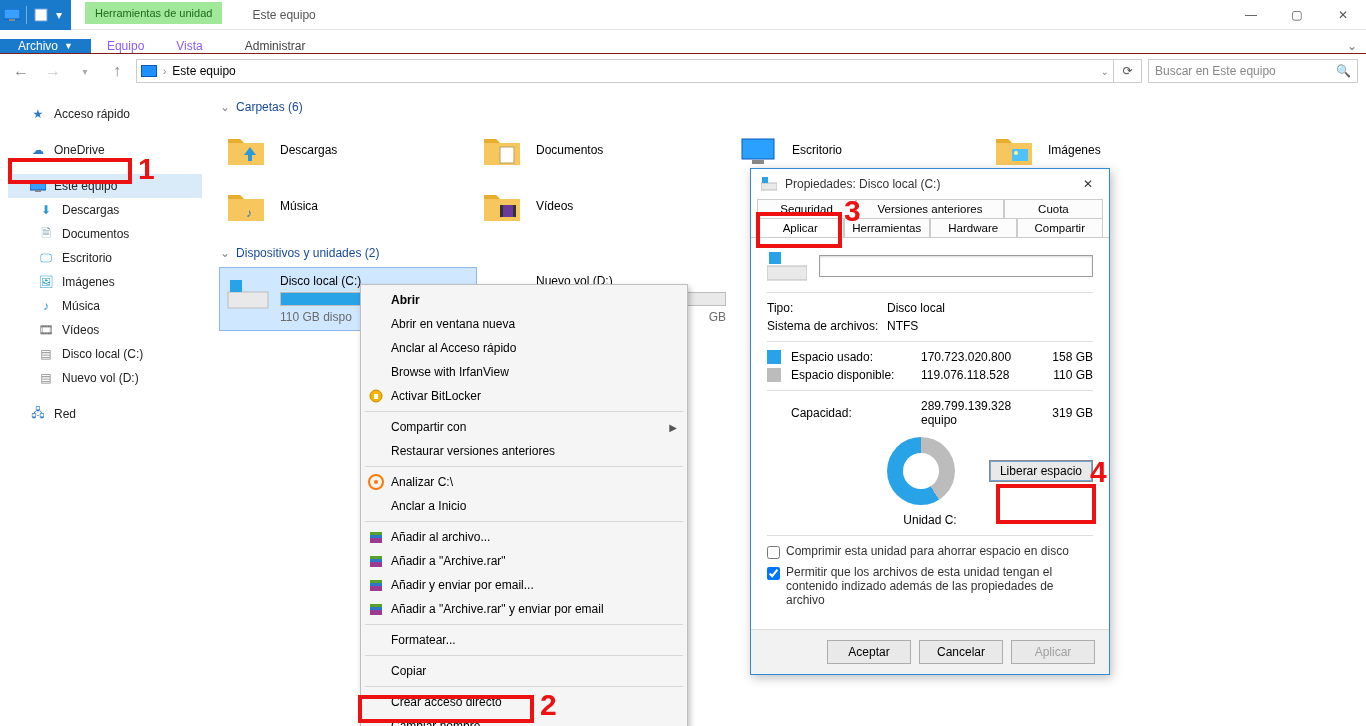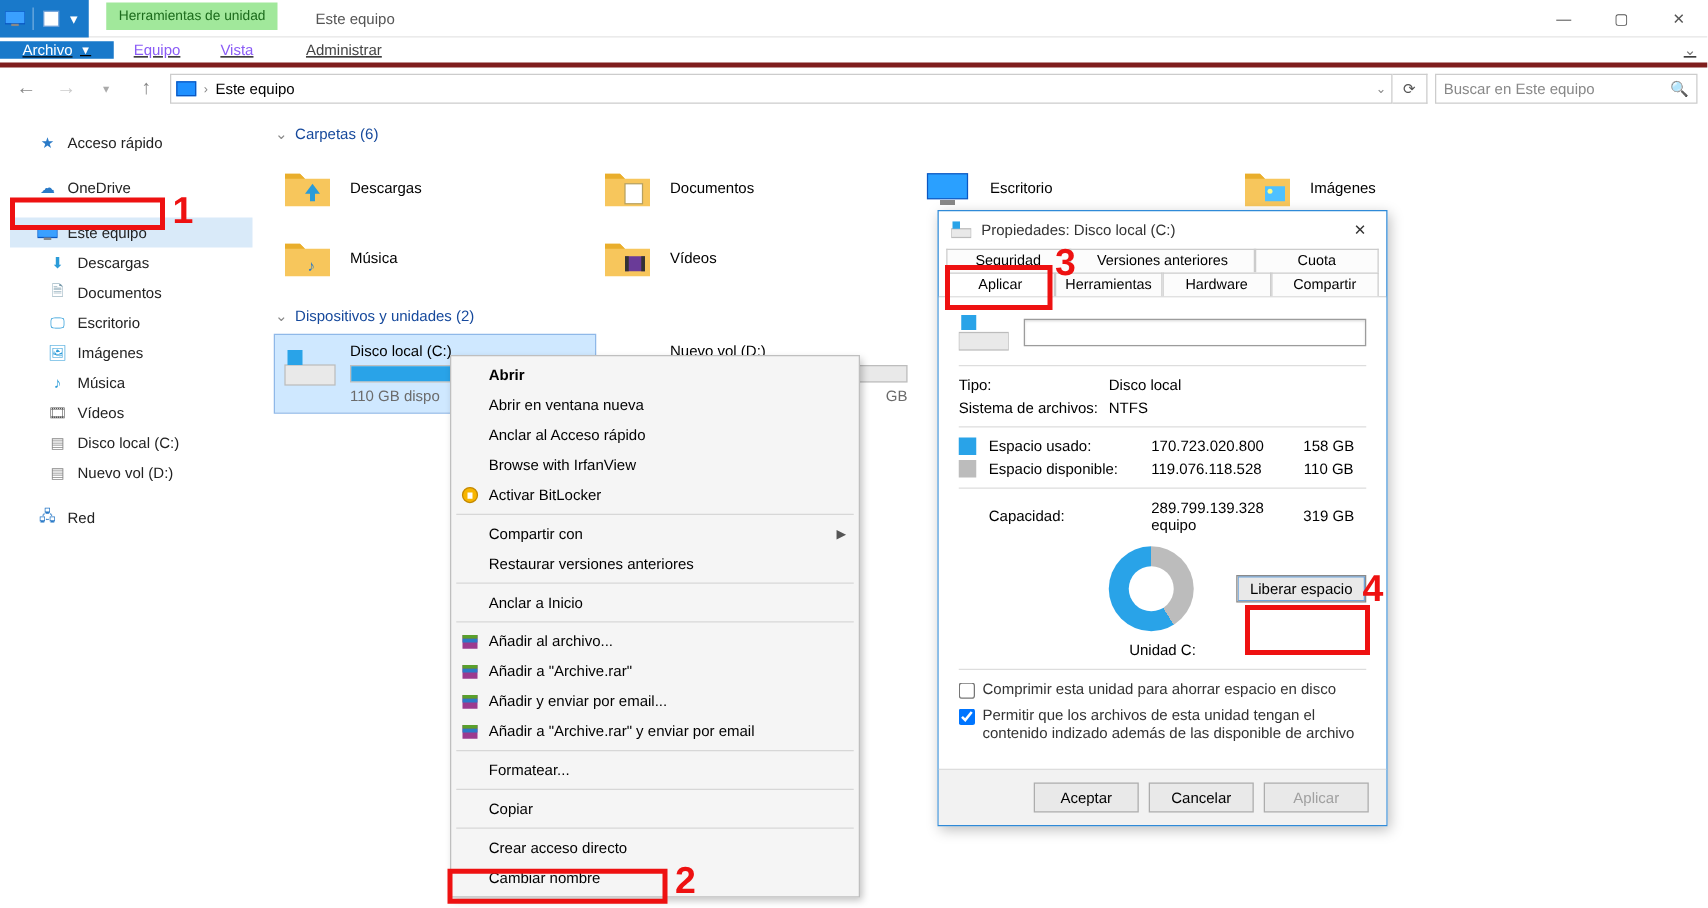--- a/index.html
+++ b/index.html
@@ -16,7 +16,7 @@
   .win-controls div { width:46px; display:flex; align-items:center; justify-content:center; color:#555;}
 
   
-  .ribbon { height:24px; display:flex; align-items:center; border-bottom:4px solid #7f1d1d;text-decoration:underline; }
+  .ribbon { height:24px; display:flex; align-items:flex-end; border-bottom:1px solid #7f1d1d; }
   .ribbon .file-tab { background:#1979ca; color:#fff; padding:0 18px; display:flex; align-items:center; gap:6px;}
   .ribbon .tab { padding:0 16px; display:flex; align-items:center; color:#8b5cf6; }
   .ribbon .manage-tab { margin-left:10px; color:#444;}

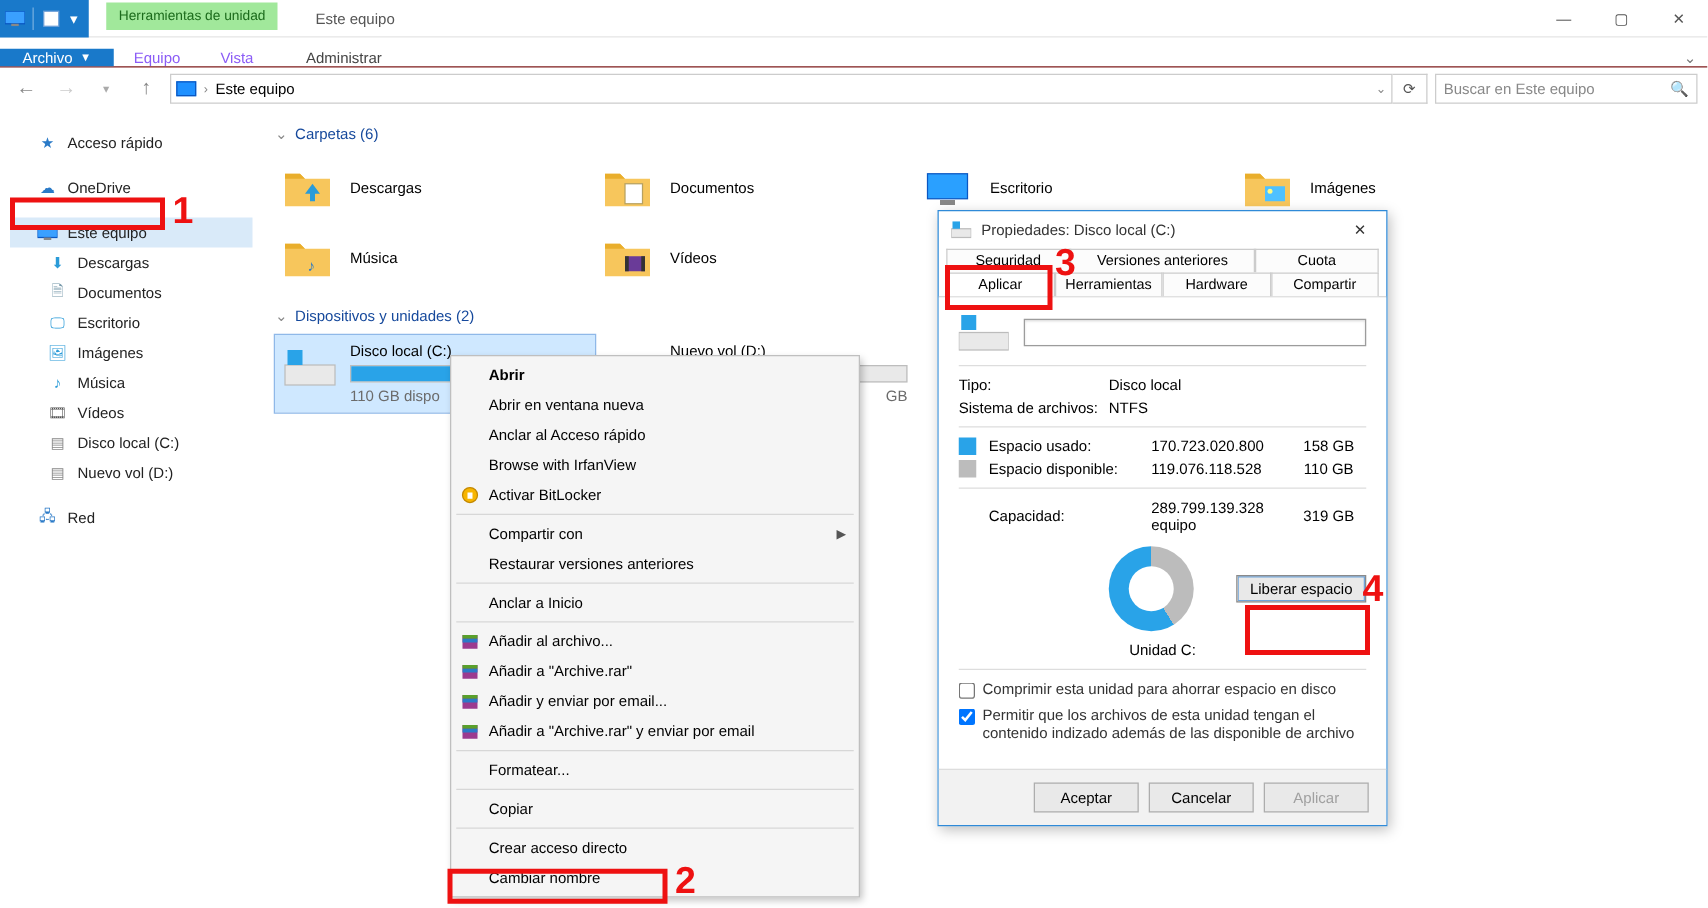--- a/index.html
+++ b/index.html
@@ -82,7 +82,7 @@
   .props .space-row .sw{ width:14px; height:14px; }
   .props .space-row .lab{ width:120px;}
   .props .space-row .bytes{ flex:1;}
-  .props .space-row .gb{ width:60px; text-align:center;}
+  .props .space-row .gb{ width:60px; text-align:right;}
   .props .pie-wrap{ display:flex; align-items:center; gap:4px; padding:6px 0 4px 0;}
   .props .pie{ width:68px; height:68px; border-radius:50%; background:conic-gradient(#bcbcbc 0 148deg, #29a3e8 148deg 360deg); position:relative; margin-left:120px;}
   .props .pie::after{content:""; position:absolute; inset:16px; background:#fff; border-radius:50%;}

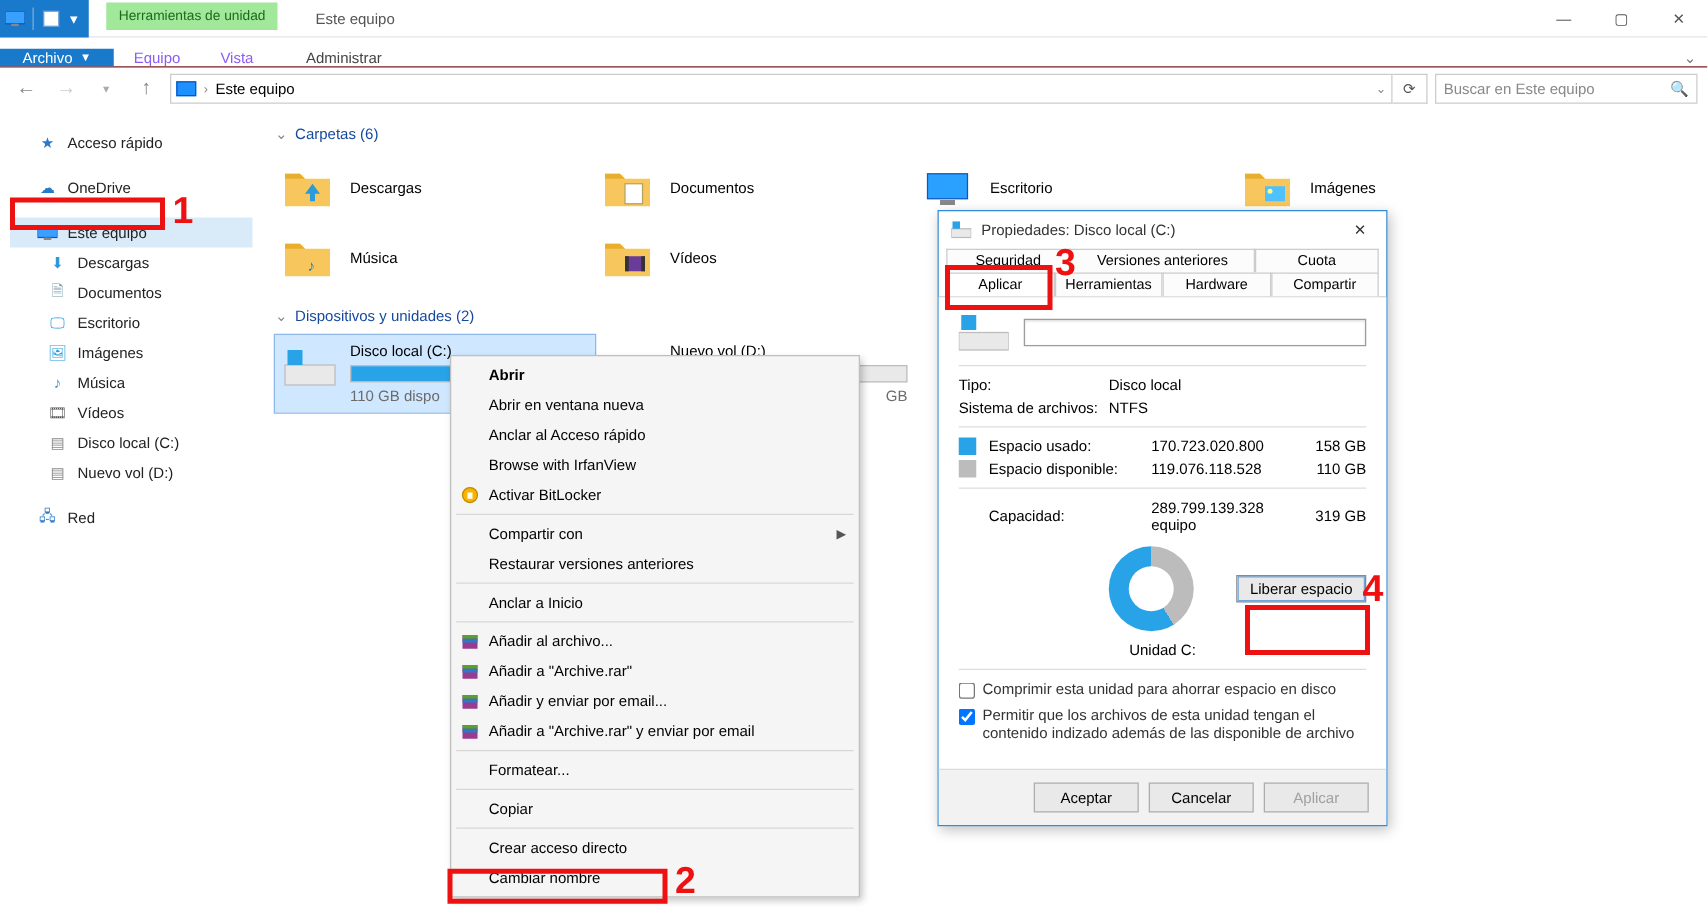--- a/index.html
+++ b/index.html
@@ -349,6 +349,15 @@
     </div>
     <hr>
     <div class="row">
+      <span class="ric">
+        <svg width="16" height="16">
+          <circle cx="8" cy="8" r="7" fill="none" stroke="#ff7800" stroke-width="2"></circle>
+          <circle cx="8" cy="8" r="2" fill="#ff7800"></circle>
+        </svg>
+      </span>
+      <span>Analizar C:\</span>
+    </div>
+    <div class="row">
       <span>Anclar a Inicio</span>
     </div>
     <hr>

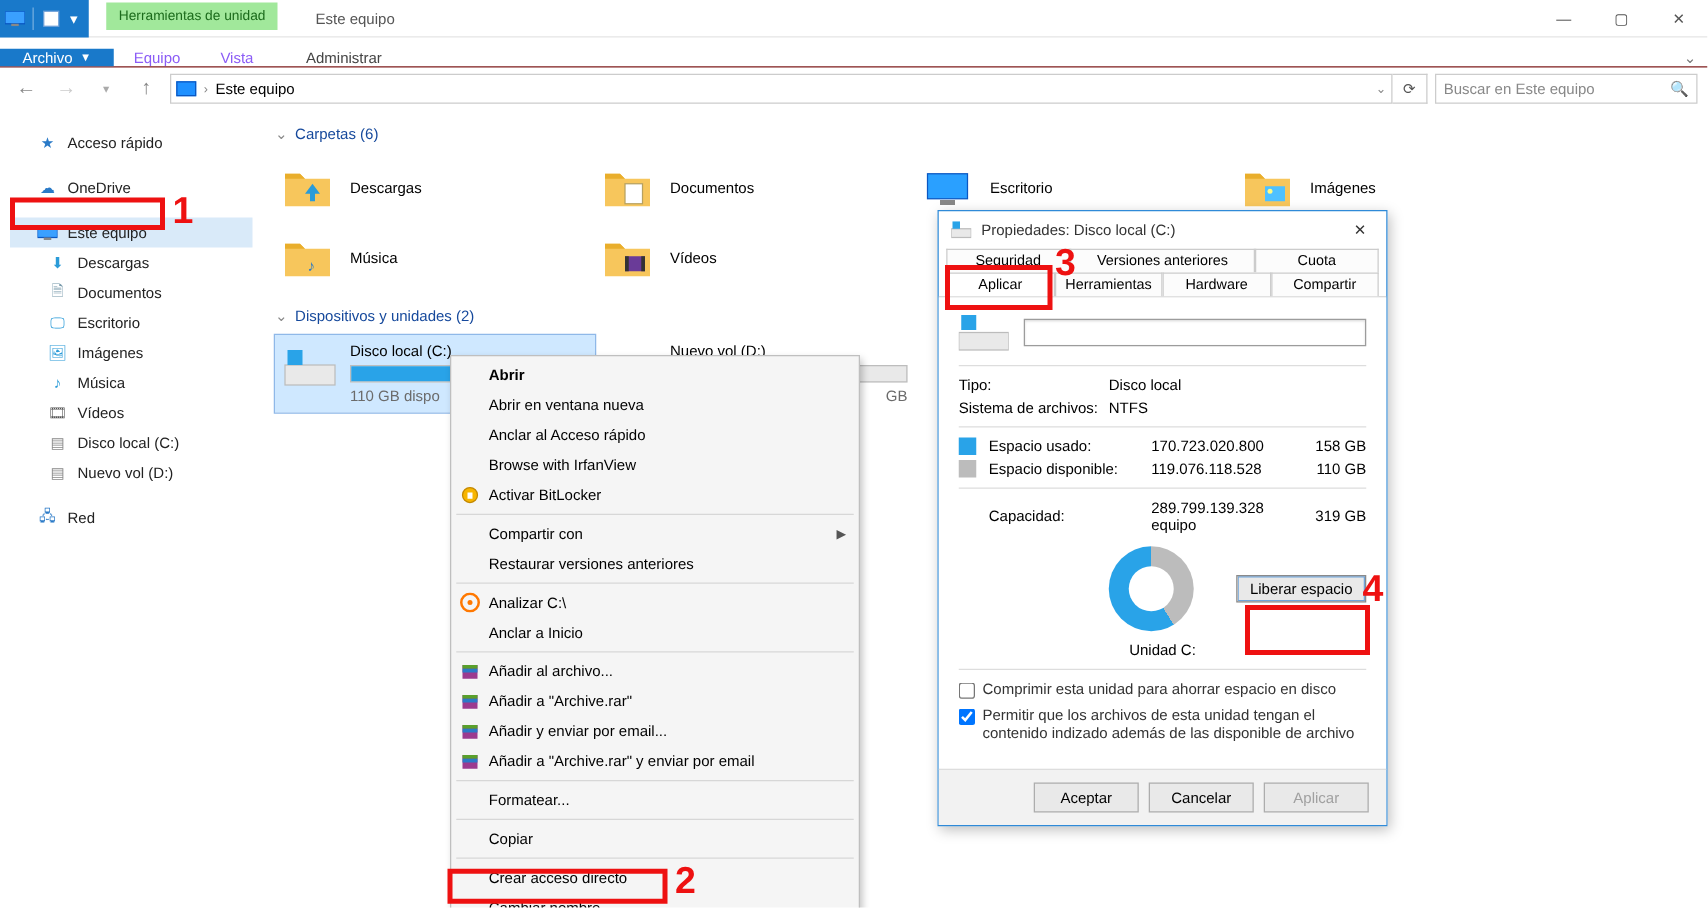--- a/index.html
+++ b/index.html
@@ -494,7 +494,7 @@
       </label>
     <label class="check-row">
         <input type="checkbox" checked="" style="">
-        <span>Permitir que los archivos de esta unidad tengan el contenido indizado además de las disponible de archivo</span>
+        <span>Permitir que los archivos de esta unidad tengan el contenido indizado además de las propiedades de archivo</span>
       </label>
   </div>
   <div class="btns">

